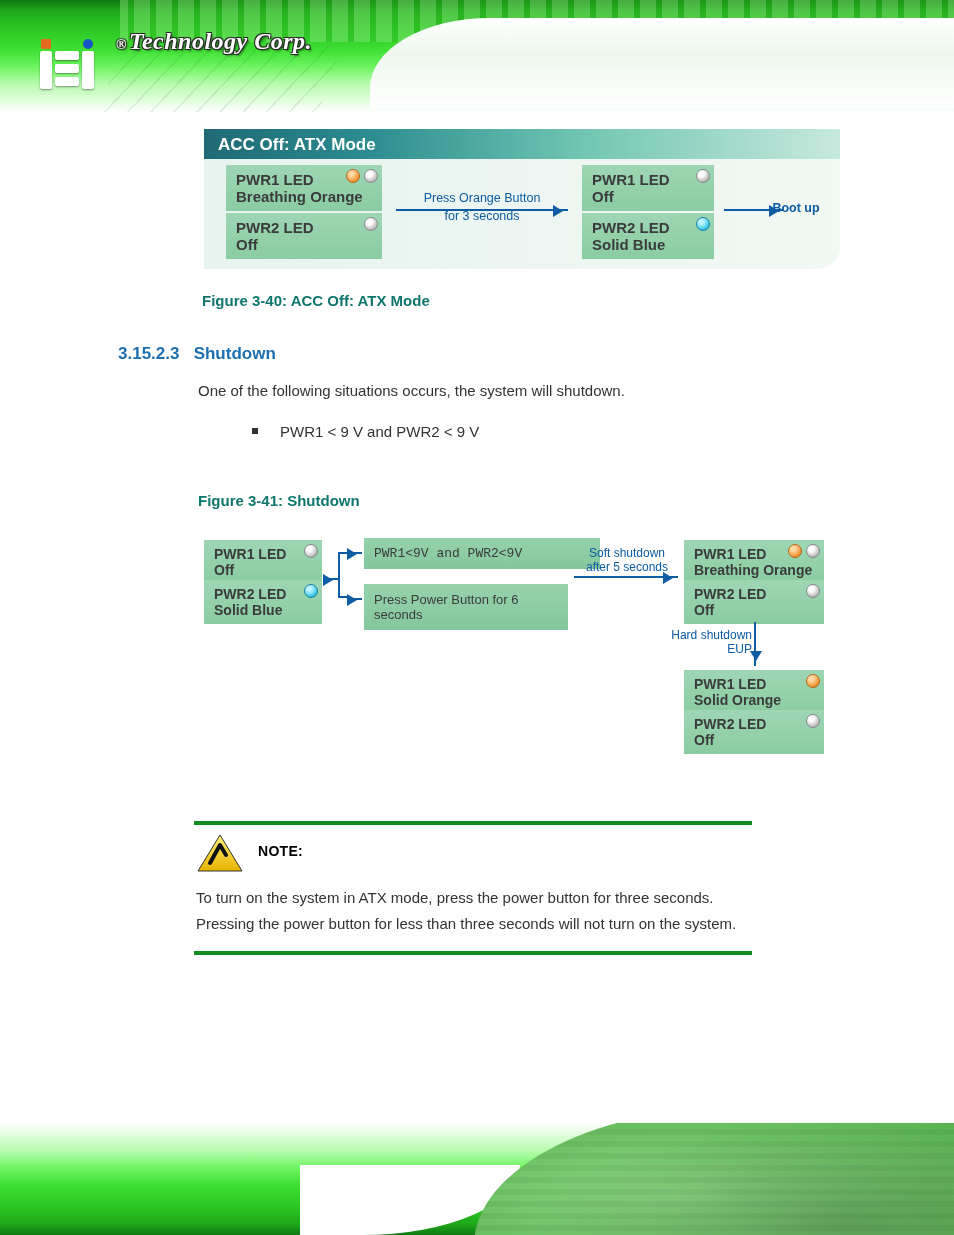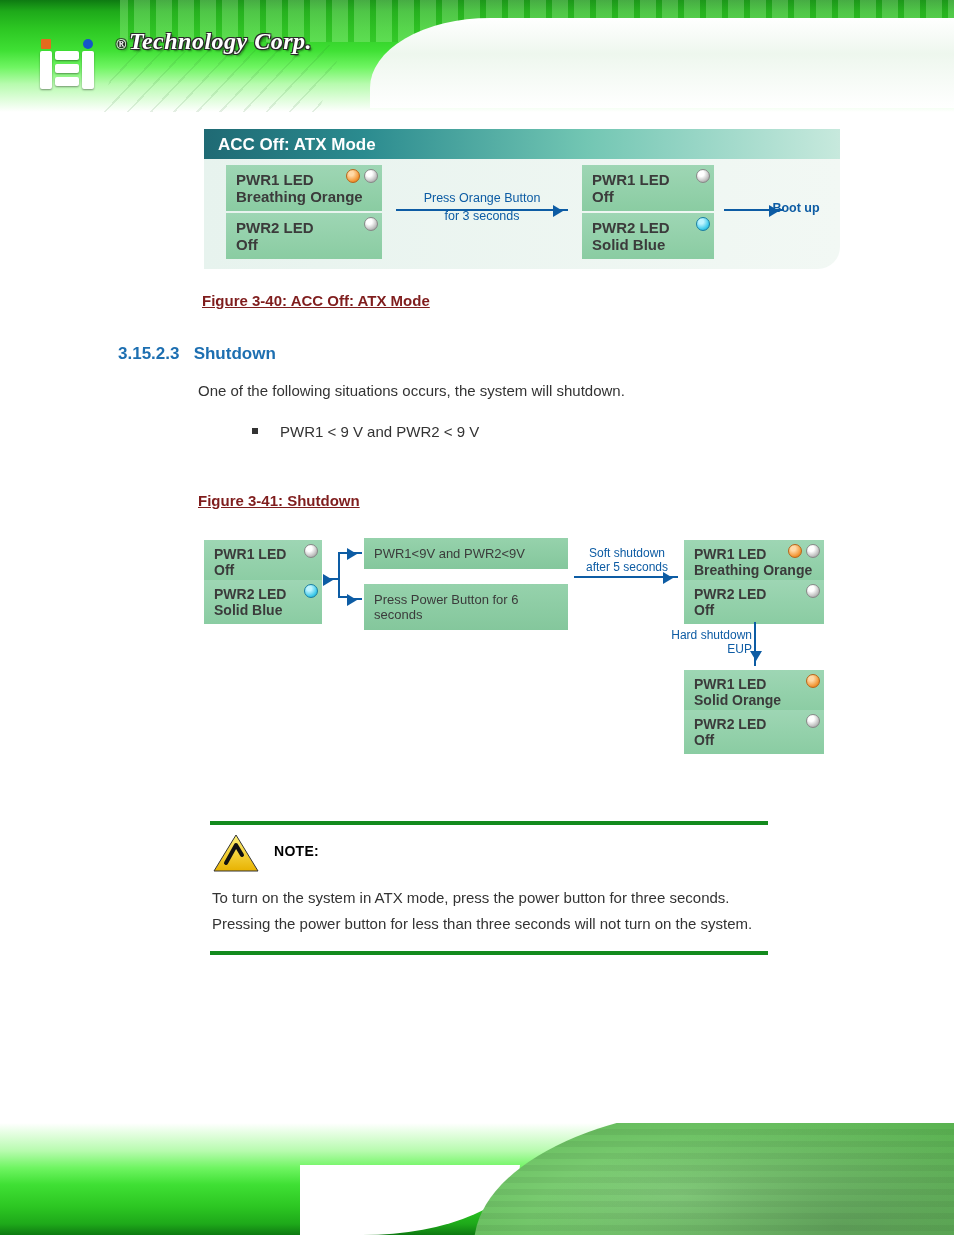--- a/index.html
+++ b/index.html
@@ -122,7 +122,7 @@
   }
 
   .caption {
-    position:absolute; font:bold 15px Arial; color:#7f1d1d;text-decoration:underline;
+    position:absolute; font:bold 15px Arial; color:#0f766e;
   }
 
   .sect-h {

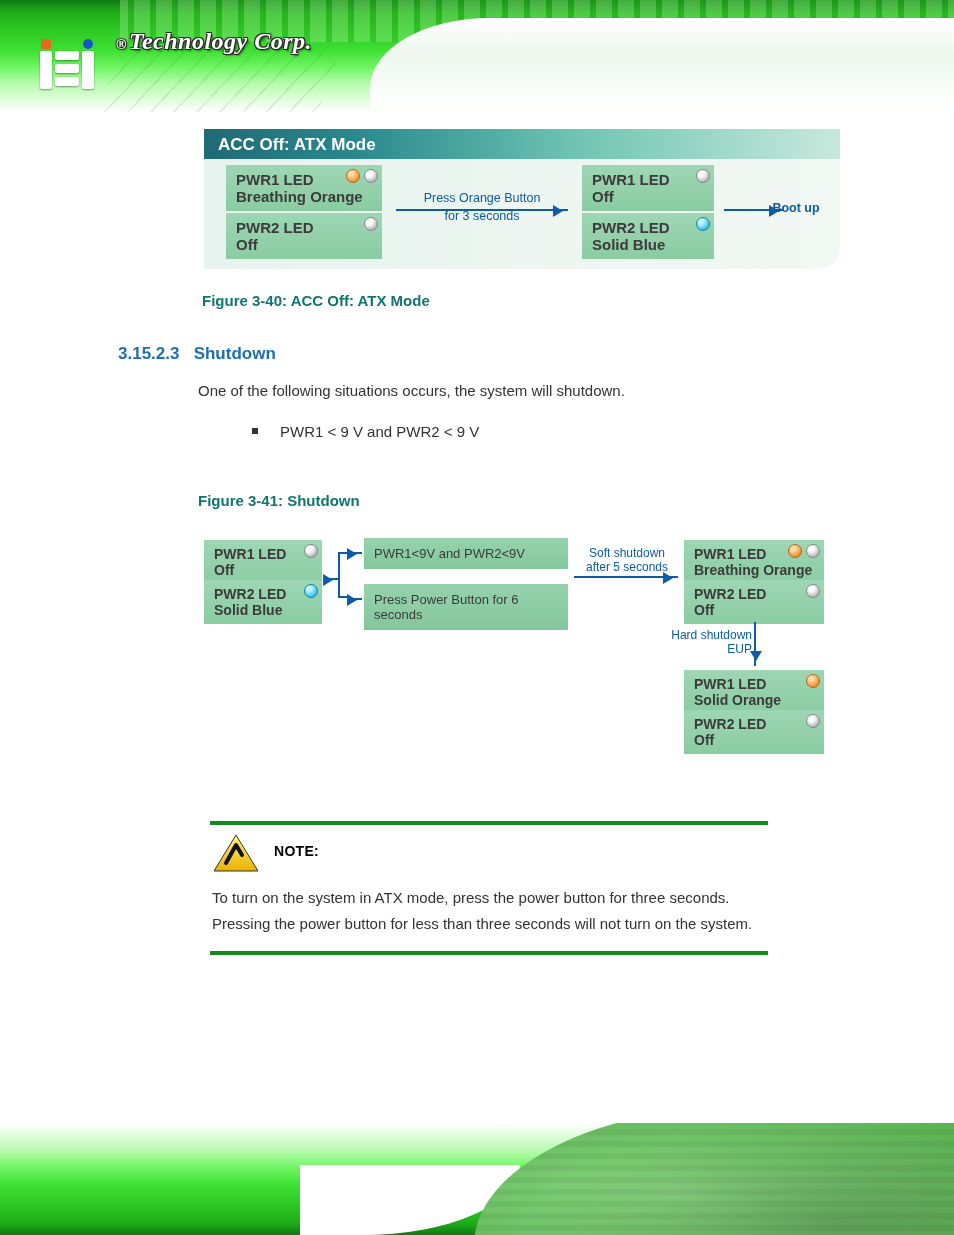--- a/index.html
+++ b/index.html
@@ -312,7 +312,7 @@
     <div class="hline" style="left:152px; top:14px; width:12px;"></div>
     <div class="hline" style="left:152px; top:60px; width:12px;"></div>
 
-    <div class="midbox" style="left:166px; top:0; width:204px;">
+    <div class="midbox" style="left:166px; top:0; width:236px;font-family:Liberation Mono, monospace;">
       <span>PWR1&lt;9V and PWR2&lt;9V</span>
     </div>
     <div class="midbox" style="left:166px; top:46px; width:204px;">

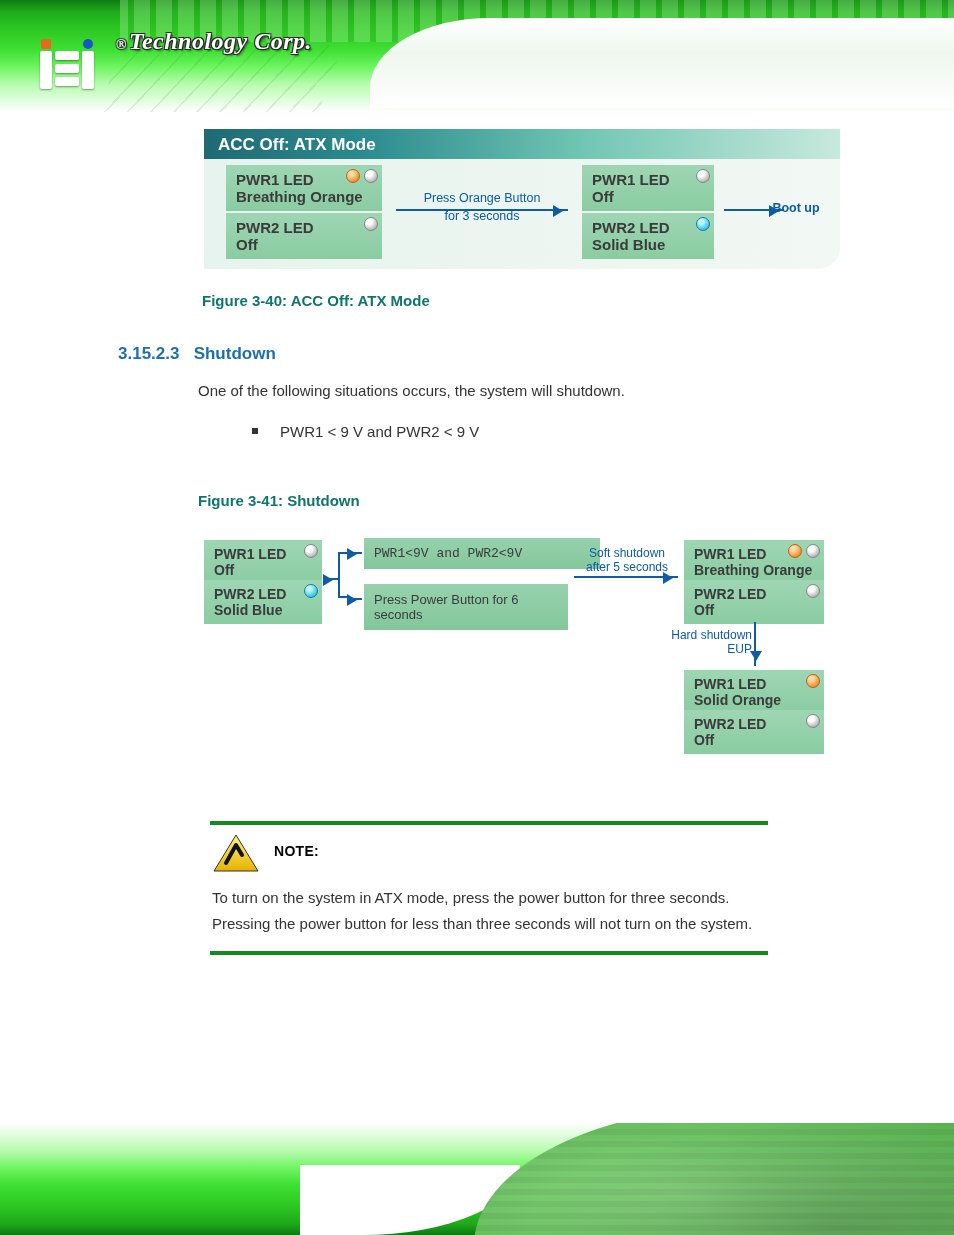--- a/index.html
+++ b/index.html
@@ -166,7 +166,7 @@
   .d2 .small-label { position:absolute; font:12px Arial; color:#0d5ca4; text-align:center; }
 
   
-  .note-wrap { position:absolute; left:194px; top:709px; width:558px;margin-left:16px; }
+  .note-wrap { position:absolute; left:194px; top:709px; width:558px; }
   .hr { height:4px; background:#138a1d; width:100%; }
   .note-row { display:flex; align-items:flex-start; gap:14px; padding:8px 2px 6px; }
   .tri {

